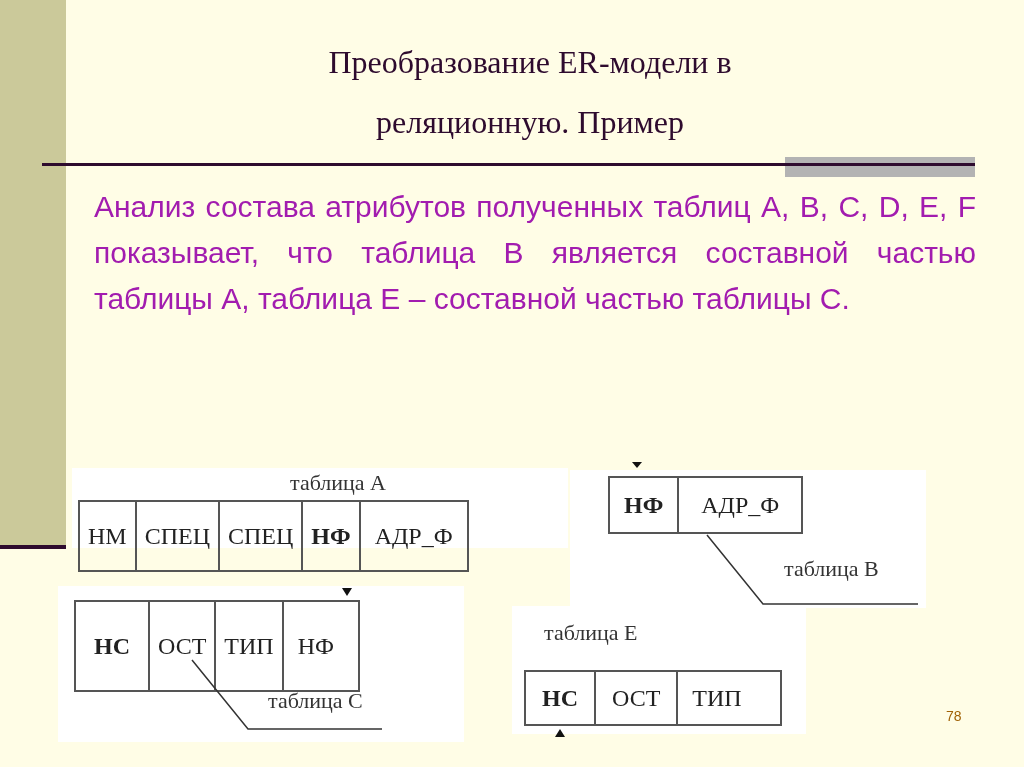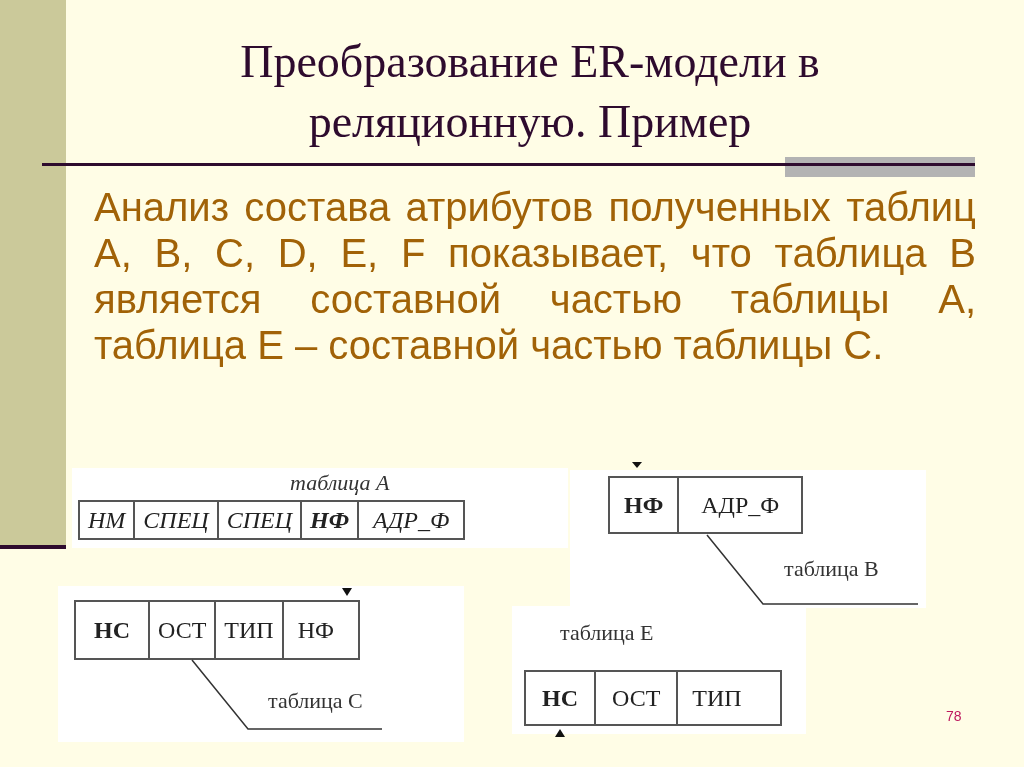--- a/index.html
+++ b/index.html
@@ -6,7 +6,7 @@
   body { width:1024px; height:767px; overflow:hidden; background:#fffde6; position:relative; font-family:"Liberation Sans", sans-serif; }
   .left-bar { position:absolute; left:0; top:0; width:66px; height:548px; background:#cbc99a; }
   .left-bar-line { position:absolute; left:0; top:545px; width:66px; height:4px; background:#2e0b2e; }
-  .title { position:absolute; left:90px; top:32px; width:880px; text-align:center; font-family:"Liberation Serif", serif; font-size:46px; line-height:60px; color:#2e0b2e; }
+  .title { position:absolute; left:90px; top:32px; width:880px; text-align:center; font-family:"Liberation Serif", serif; font-size:32px; line-height:60px; color:#2e0b2e; }
   .title-rule-gray { position:absolute; left:785px; top:157px; width:190px; height:20px; background:#b3b3b3; }
   .title-rule { position:absolute; left:42px; top:163px; width:933px; height:3px; background:#2e0b2e; }
   .body-text { position:absolute; left:94px; top:184px; width:882px; font-size:40px; line-height:46px; color:#a16207; text-align:justify; }

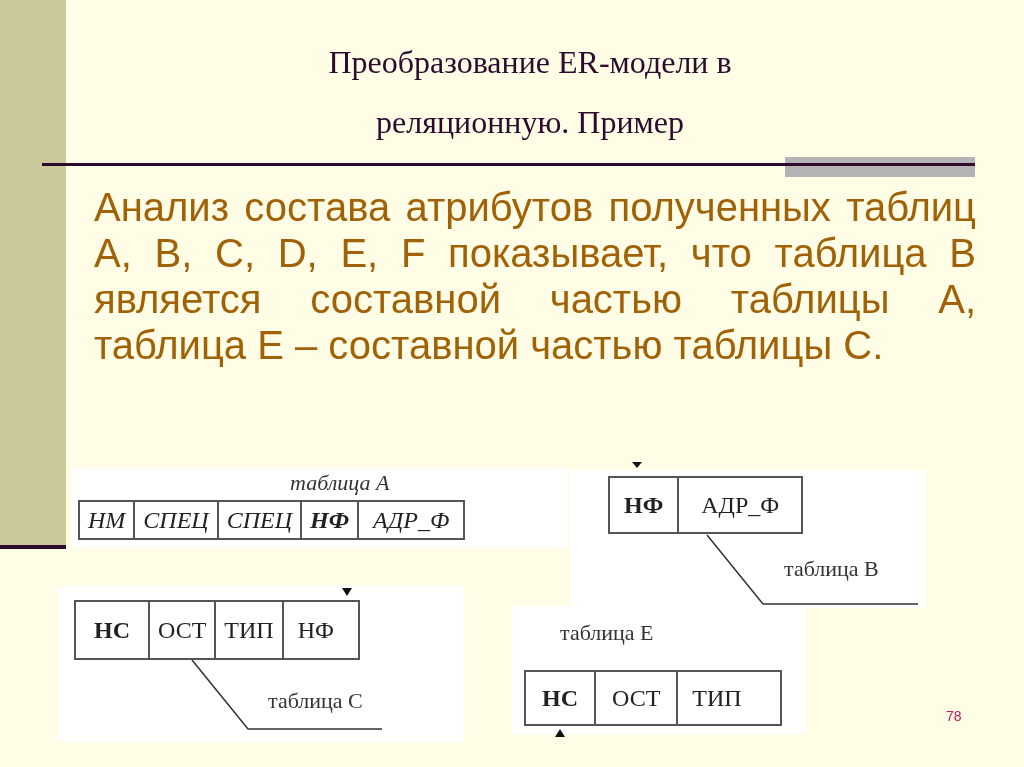--- a/index.html
+++ b/index.html
@@ -9,7 +9,7 @@
   .title { position:absolute; left:90px; top:32px; width:880px; text-align:center; font-family:"Liberation Serif", serif; font-size:32px; line-height:60px; color:#2e0b2e; }
   .title-rule-gray { position:absolute; left:785px; top:157px; width:190px; height:20px; background:#b3b3b3; }
   .title-rule { position:absolute; left:42px; top:163px; width:933px; height:3px; background:#2e0b2e; }
-  .body-text { position:absolute; left:94px; top:184px; width:882px; font-size:40px; line-height:46px; color:#a16207; text-align:justify; }
+  .body-text { position:absolute; left:94px; top:184px; width:882px; font-size:30px; line-height:46px; color:#a21caf; text-align:justify; }
   .body-text p { margin:0 0 8px 0; }
   .fig { position:absolute; background:#ffffff; }
   .tbl { position:absolute; border-collapse:collapse; font-family:"Liberation Serif", serif; font-size:24px; color:#222; }

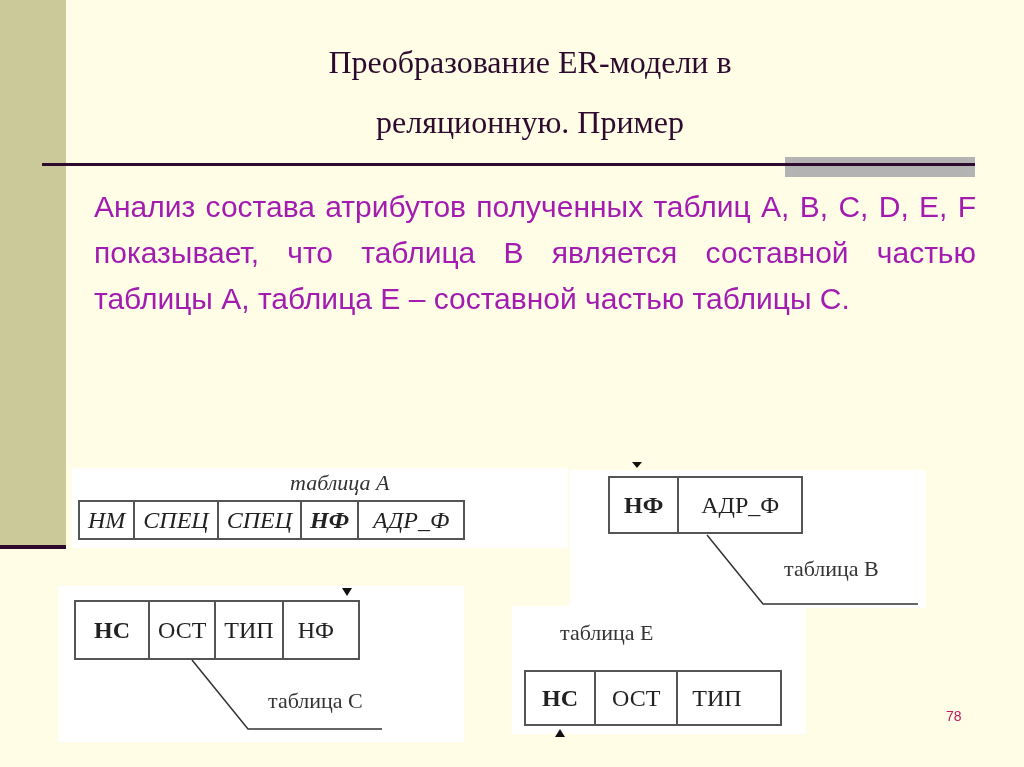--- a/index.html
+++ b/index.html
@@ -39,7 +39,7 @@
   <p>Анализ состава атрибутов полученных таблиц A, B, C, D, E, F показывает, что таблица B является составной частью таблицы A, таблица E – составной частью таблицы С.</p>
 </div>
 
-<div class="fig" style="left:72px; top:468px; width:496px; height:80px;font-style:italic;">
+<div class="fig" style="left:72px; top:468px; width:496px; height:80px;">
   <div class="cap" style="left:218px; top:2px;">таблица А</div>
   <table class="tbl" style="left:6px; top:32px;">
     <tbody>

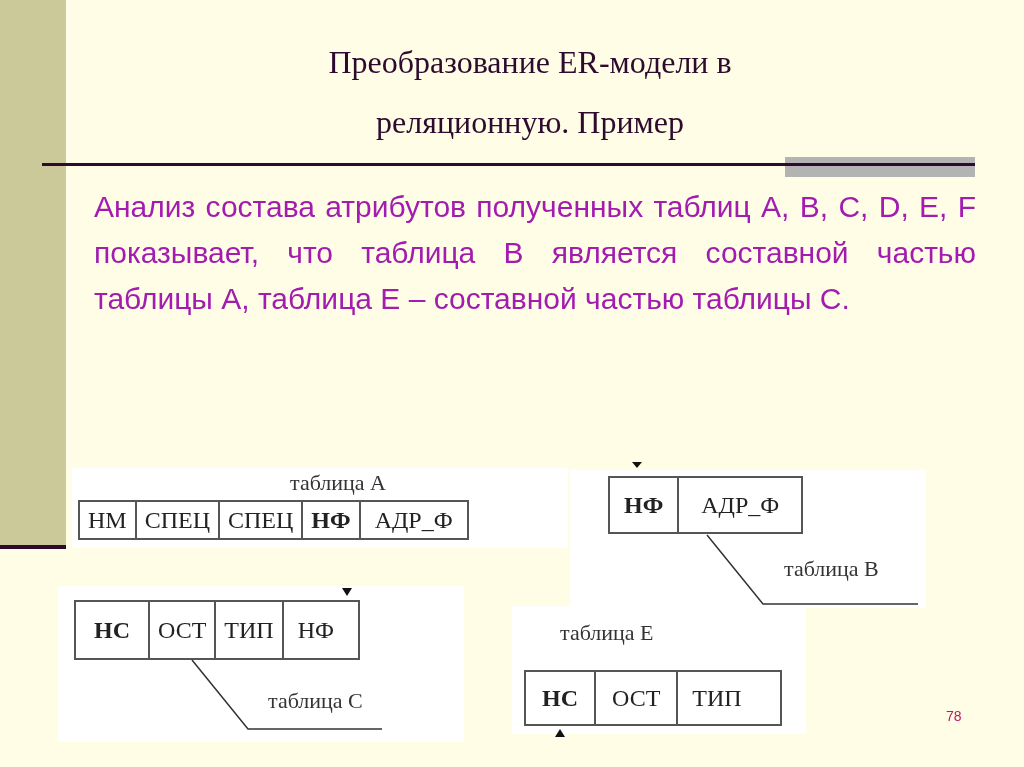--- a/index.html
+++ b/index.html
@@ -13,7 +13,7 @@
   .body-text p { margin:0 0 8px 0; }
   .fig { position:absolute; background:#ffffff; }
   .tbl { position:absolute; border-collapse:collapse; font-family:"Liberation Serif", serif; font-size:24px; color:#222; }
-  .tbl td { border:2px solid #555; padding:0 8px; height:36px; text-align:center; white-space:nowrap; }
+  .tbl td { border:2px solid #555; padding:16px 8px; height:36px; text-align:center; white-space:nowrap; }
   .tbl td.key { font-weight:bold; }
   .cap { position:absolute; font-family:"Liberation Serif", serif; font-size:22px; color:#333; white-space:nowrap; }
   .arrow { position:absolute; width:0; height:0; border-left:5px solid transparent; border-right:5px solid transparent; }

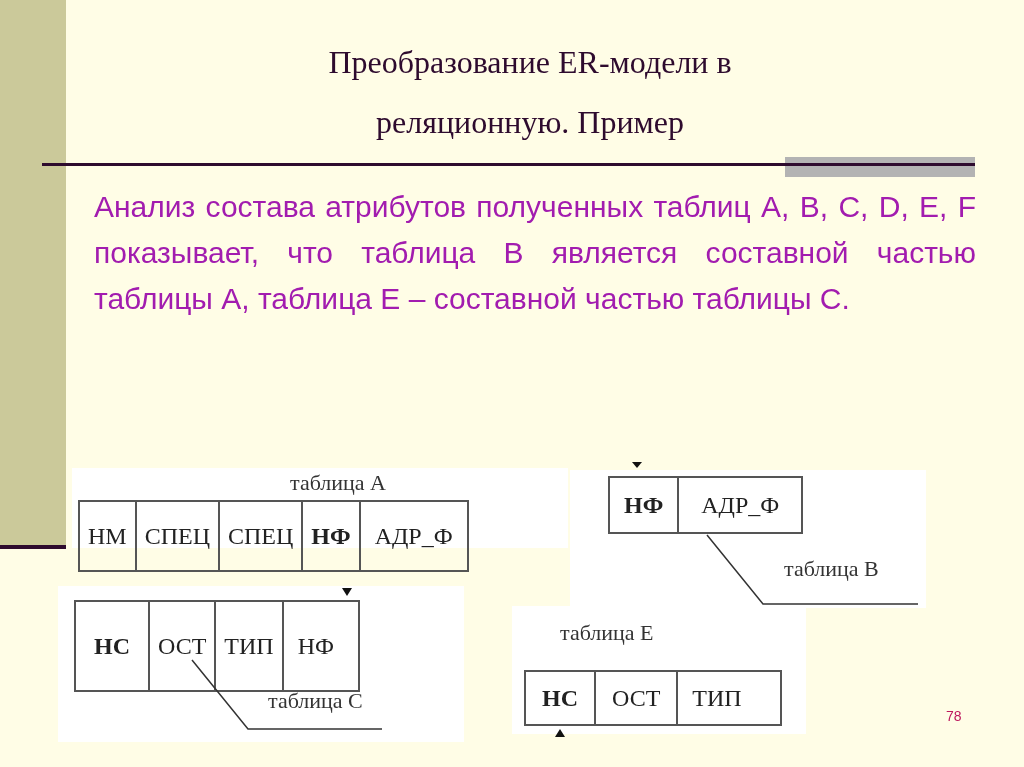--- a/index.html
+++ b/index.html
@@ -83,7 +83,7 @@
 <div class="arrow down" style="left:342px; top:588px;"></div>
 
 <div class="fig" style="left:512px; top:606px; width:294px; height:128px;">
-  <div class="cap" style="left:48px; top:14px;">таблица Е</div>
+  <div class="cap" style="left:32px; top:14px;">таблица Е</div>
   <table class="tbl" style="left:12px; top:64px;">
     <tbody>
         <tr>

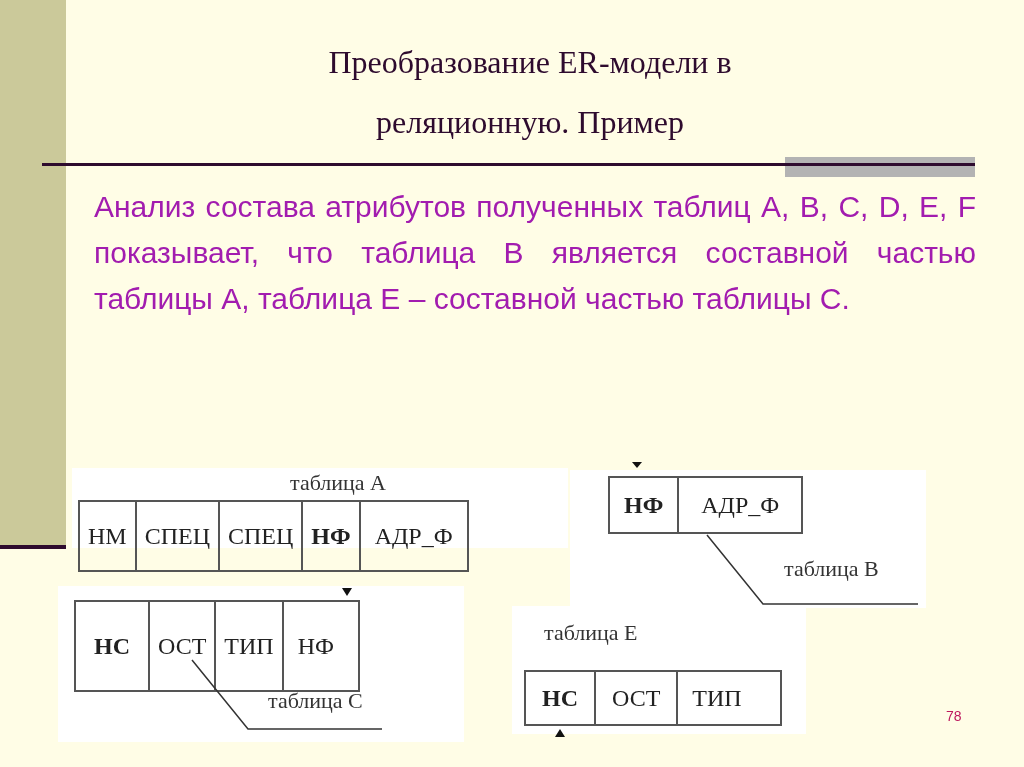--- a/index.html
+++ b/index.html
@@ -19,7 +19,7 @@
   .arrow { position:absolute; width:0; height:0; border-left:5px solid transparent; border-right:5px solid transparent; }
   .arrow.down { border-top:8px solid #111; }
   .arrow.up { border-bottom:8px solid #111; }
-  .page-num { position:absolute; left:946px; top:708px; font-size:14px; color:#be185d; }
+  .page-num { position:absolute; left:946px; top:708px; font-size:14px; color:#a16207; }
   svg.lines { position:absolute; left:0; top:0; pointer-events:none; }
 </style>
 </head>

